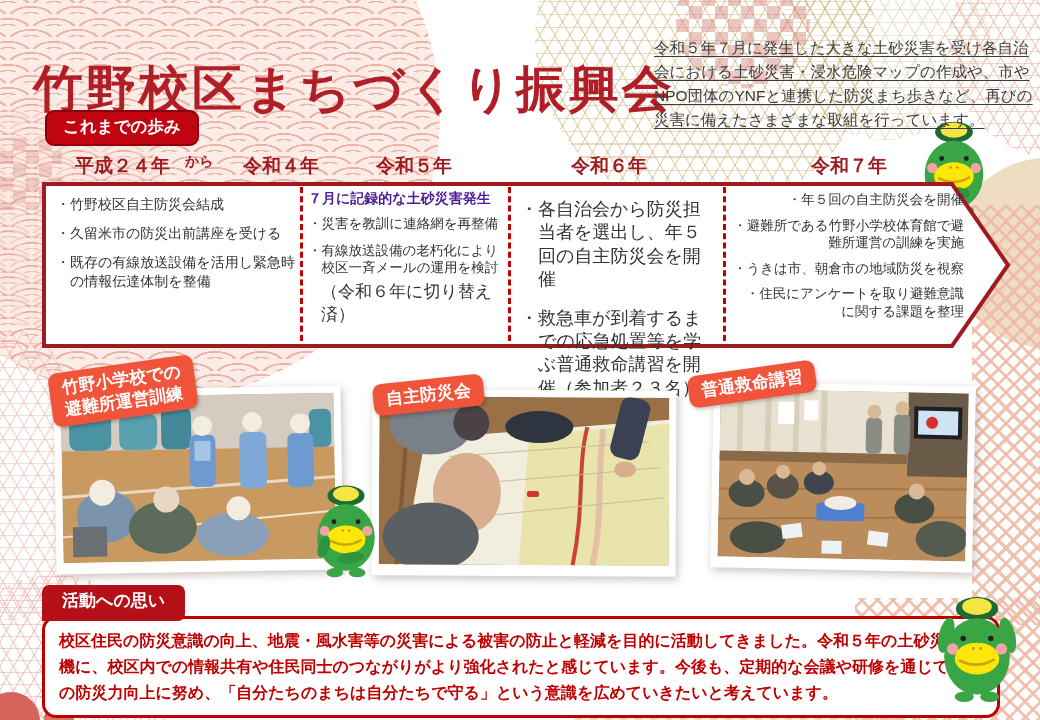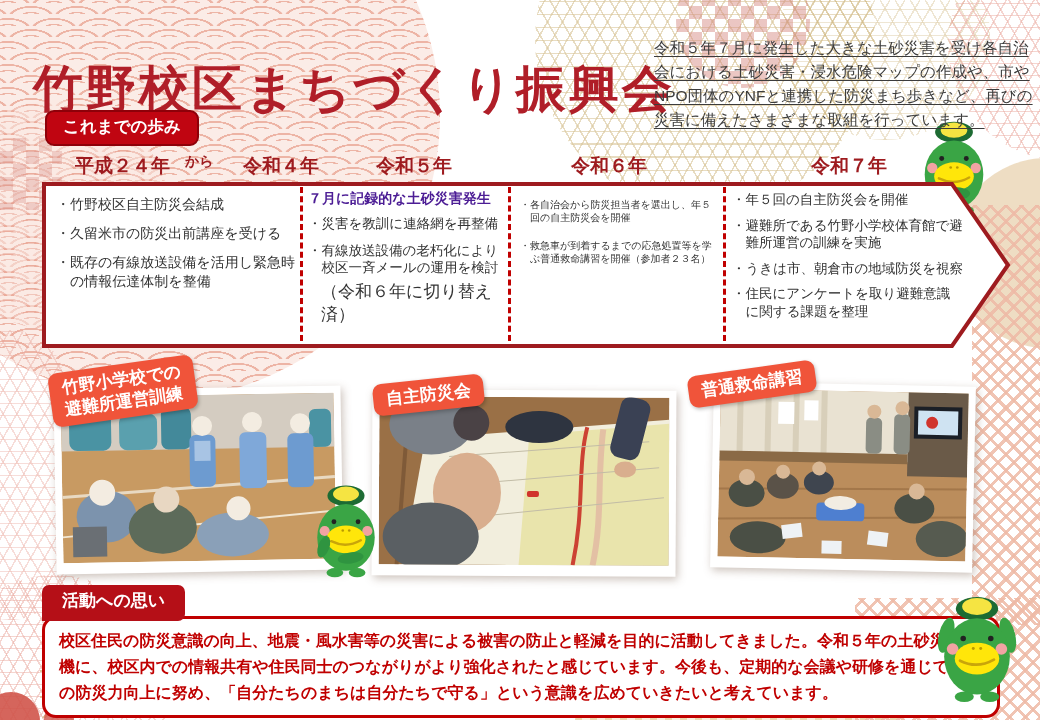--- a/index.html
+++ b/index.html
@@ -70,7 +70,7 @@
   .tl-col{position:absolute;color:#333;}
   .c1{left:14px;top:13px;width:240px;font-size:14px;}
   .c2{left:266px;top:8px;width:196px;font-size:13.5px;}
-  .c3{left:478px;top:16px;width:198px;font-size:10px;}
+  .c3{left:478px;top:16px;width:198px;font-size:18px;}
   .c4{left:690px;top:9px;width:232px;font-size:13.5px;}
   .item{padding-left:1em;text-indent:-1em;line-height:1.3;}
   .c1 .item{margin-bottom:11px;} .c2 .item{margin-bottom:9px;}

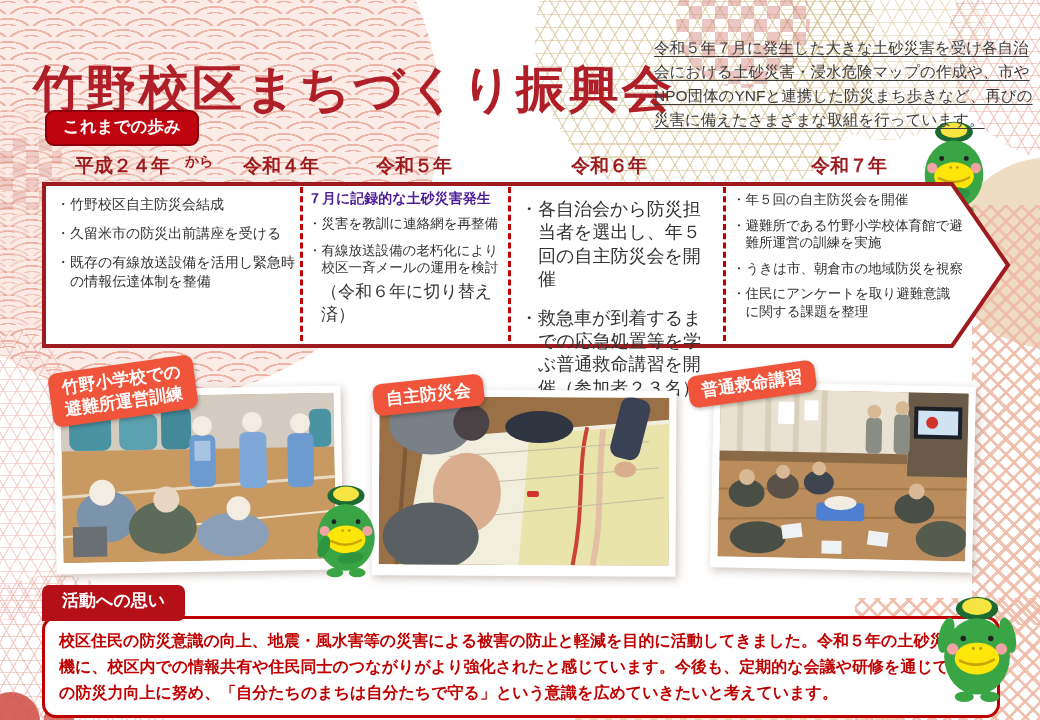--- a/index.html
+++ b/index.html
@@ -74,7 +74,7 @@
   .c4{left:690px;top:9px;width:232px;font-size:13.5px;}
   .item{padding-left:1em;text-indent:-1em;line-height:1.3;}
   .c1 .item{margin-bottom:11px;} .c2 .item{margin-bottom:9px;}
-  .c3 .item{margin-bottom:15px;} .c4 .item{margin-bottom:8px;}
+  .c3 .item{margin-bottom:15px;} .c4 .item{margin-bottom:8px;text-align:right;}
   .tl-highlight{display:block;color:#4c1d95;font-weight:bold;font-size:14px;margin-bottom:7px;white-space:nowrap;}
   .tl-note{display:block;font-size:17px;margin:-6px 0 0 13px;color:#333;}
 

